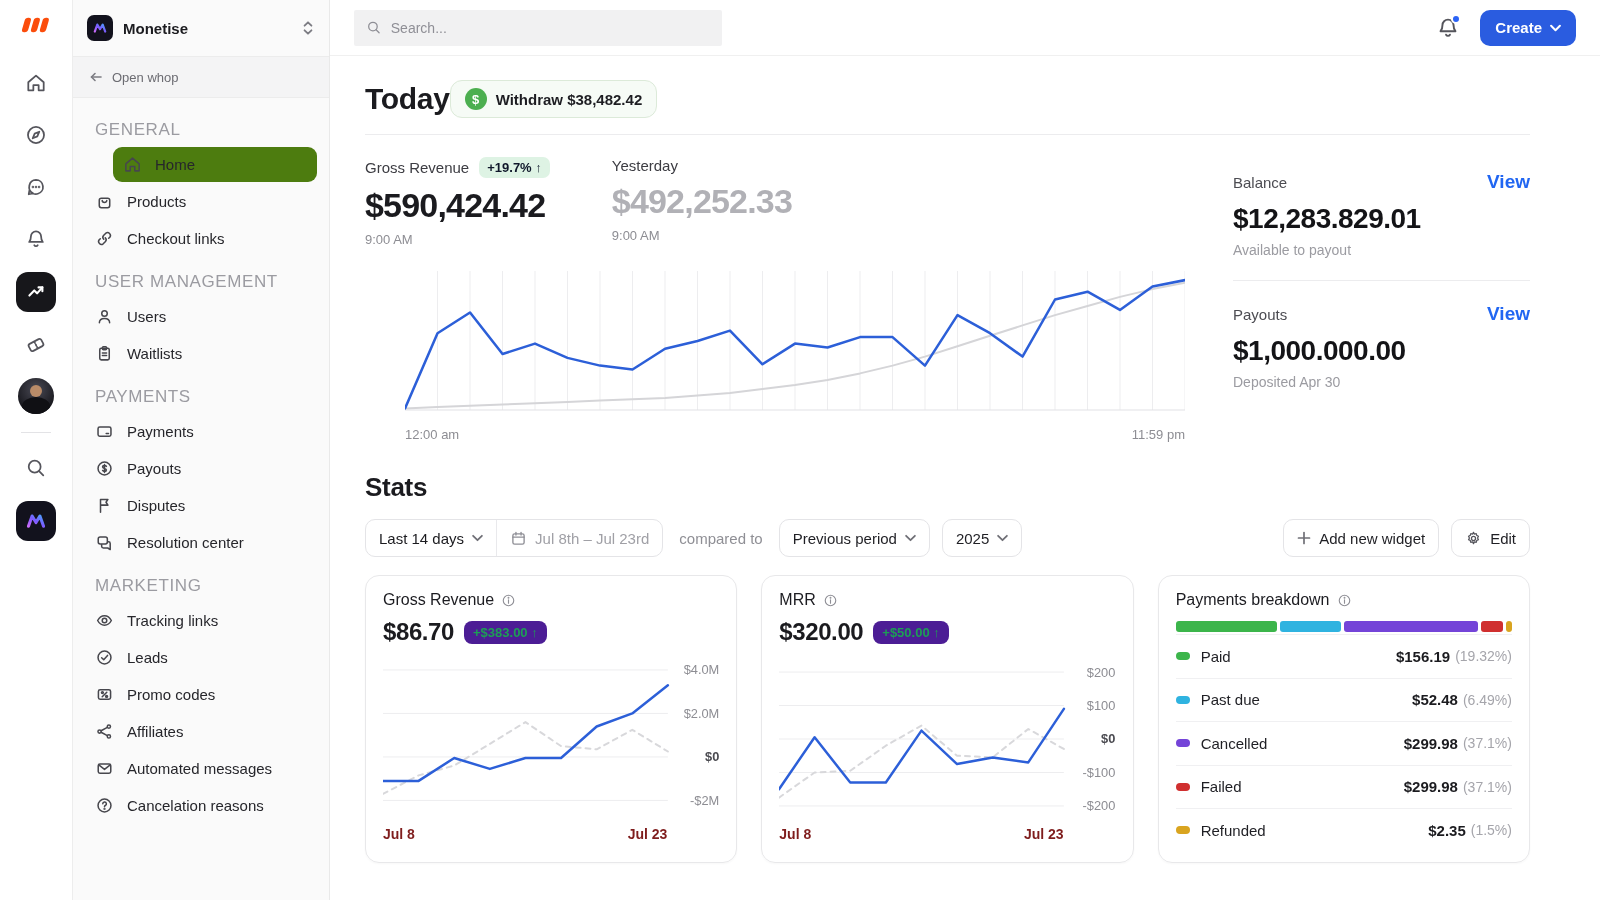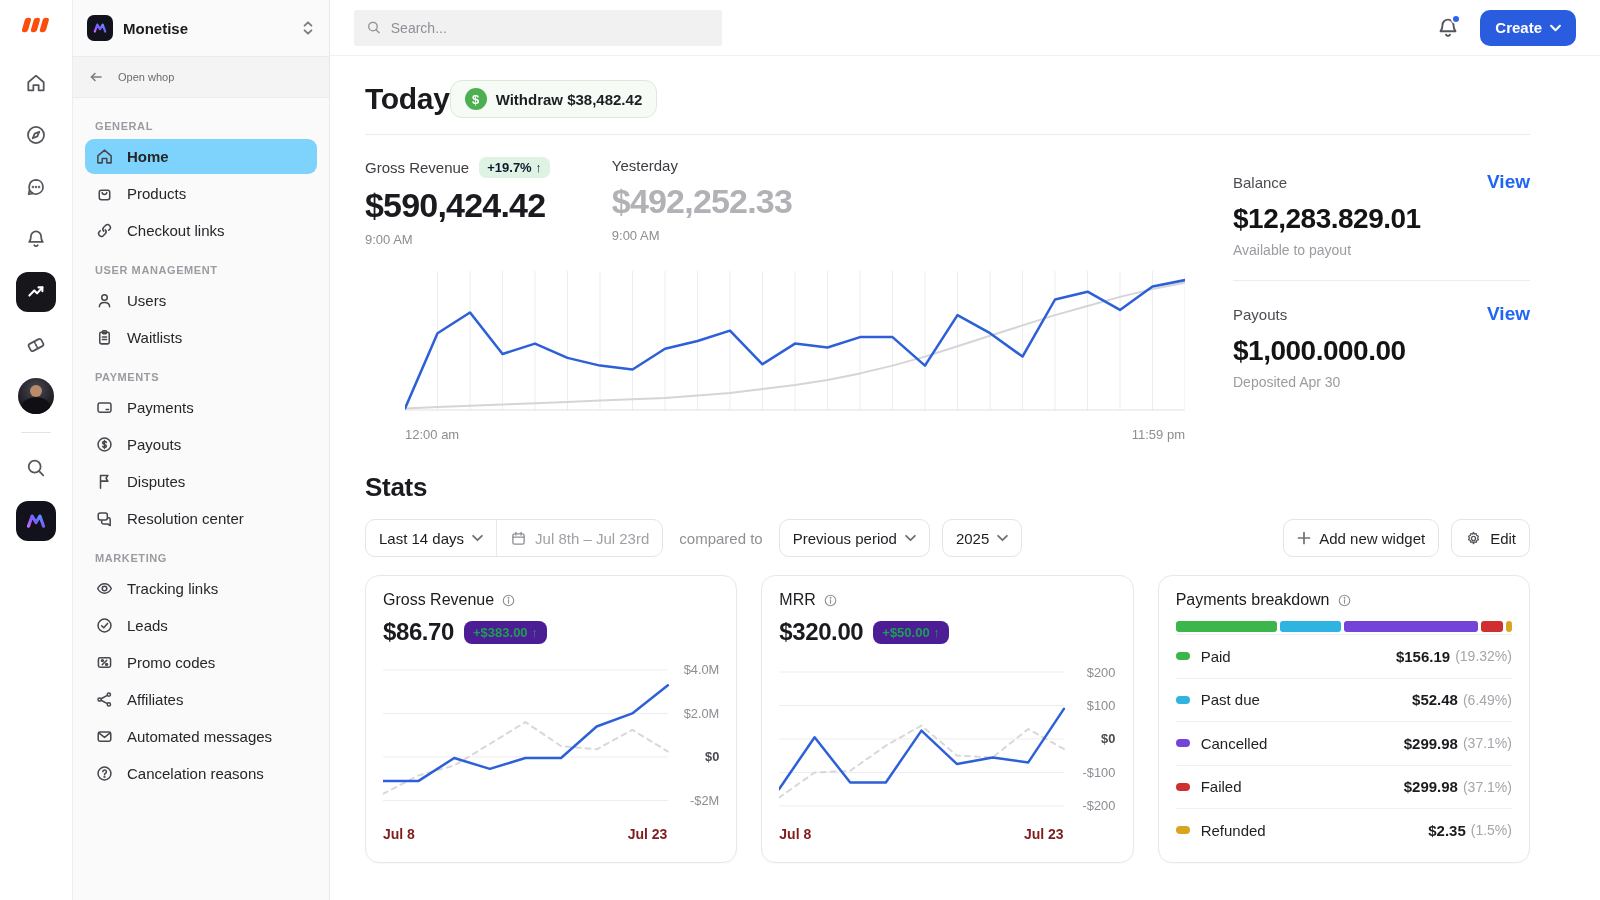--- a/index.html
+++ b/index.html
@@ -24,7 +24,7 @@
   .ws-header { height:56px; display:flex; align-items:center; padding:0 14px; }
   .ws-icon { width:26px; height:26px; border-radius:7px; background:#12121d; display:flex; align-items:center; justify-content:center; flex-shrink:0; }
   .ws-title { font-size:15px; font-weight:700; margin-left:10px; flex:1; }
-  .openwhop { height:42px; display:flex; align-items:center; gap:15px; padding:0 16px; font-size:11px; color:#6c6c72; background:#f4f4f5; border-top:1px solid #ececec; border-bottom:1px solid #ececec; cursor:pointer; }
+  .openwhop { height:42px; display:flex; align-items:center; gap:9px; padding:0 16px; font-size:13px; color:#6c6c72; background:#f4f4f5; border-top:1px solid #ececec; border-bottom:1px solid #ececec; cursor:pointer; }
   .nav { padding:6px 12px; overflow:hidden; }
   .sec-label { font-size:11px; font-weight:700; letter-spacing:.6px; color:#9b9ba1; margin:16px 10px 7px; }
   .nav-item { display:flex; align-items:center; gap:13px; padding:8px 10px; border-radius:9px; font-size:15px; color:#26262b; cursor:pointer; margin-bottom:2px; }

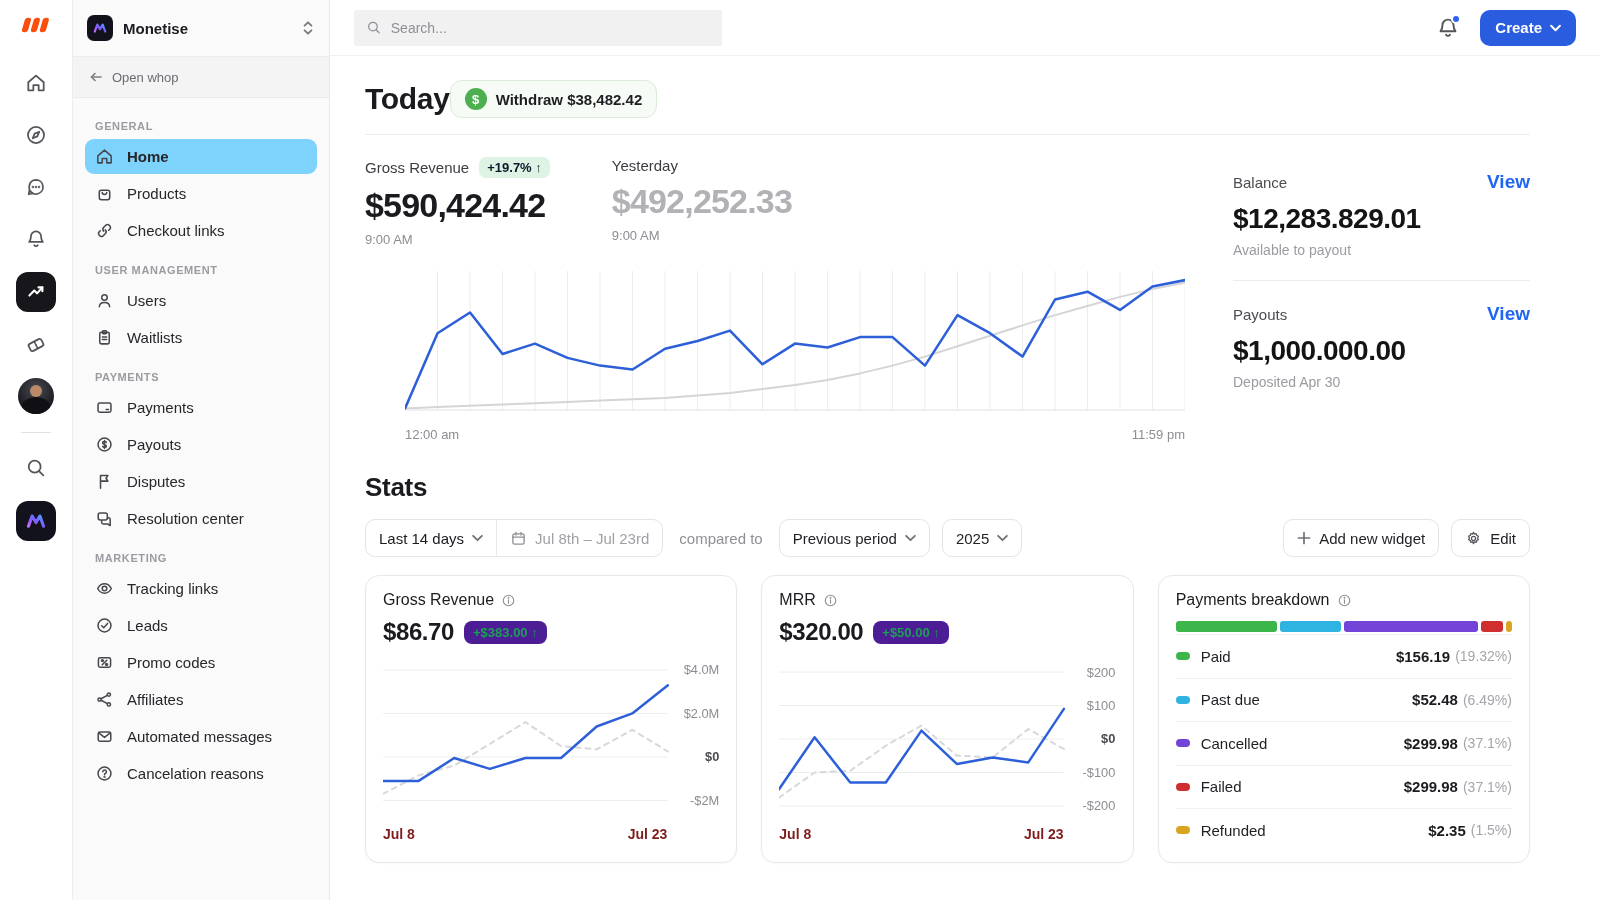--- a/index.html
+++ b/index.html
@@ -26,7 +26,7 @@
   .ws-title { font-size:15px; font-weight:700; margin-left:10px; flex:1; }
   .openwhop { height:42px; display:flex; align-items:center; gap:9px; padding:0 16px; font-size:13px; color:#6c6c72; background:#f4f4f5; border-top:1px solid #ececec; border-bottom:1px solid #ececec; cursor:pointer; }
   .nav { padding:6px 12px; overflow:hidden; }
-  .sec-label { font-size:11px; font-weight:700; letter-spacing:.6px; color:#9b9ba1; margin:16px 10px 7px; }
+  .sec-label { font-size:17px; font-weight:400; letter-spacing:.6px; color:#9b9ba1; margin:16px 10px 7px; }
   .nav-item { display:flex; align-items:center; gap:13px; padding:8px 10px; border-radius:9px; font-size:15px; color:#26262b; cursor:pointer; margin-bottom:2px; }
   .nav-item.active { background:#7dd3fc; font-weight:700; }
   .nav-item svg { stroke:#47474d; flex-shrink:0; }

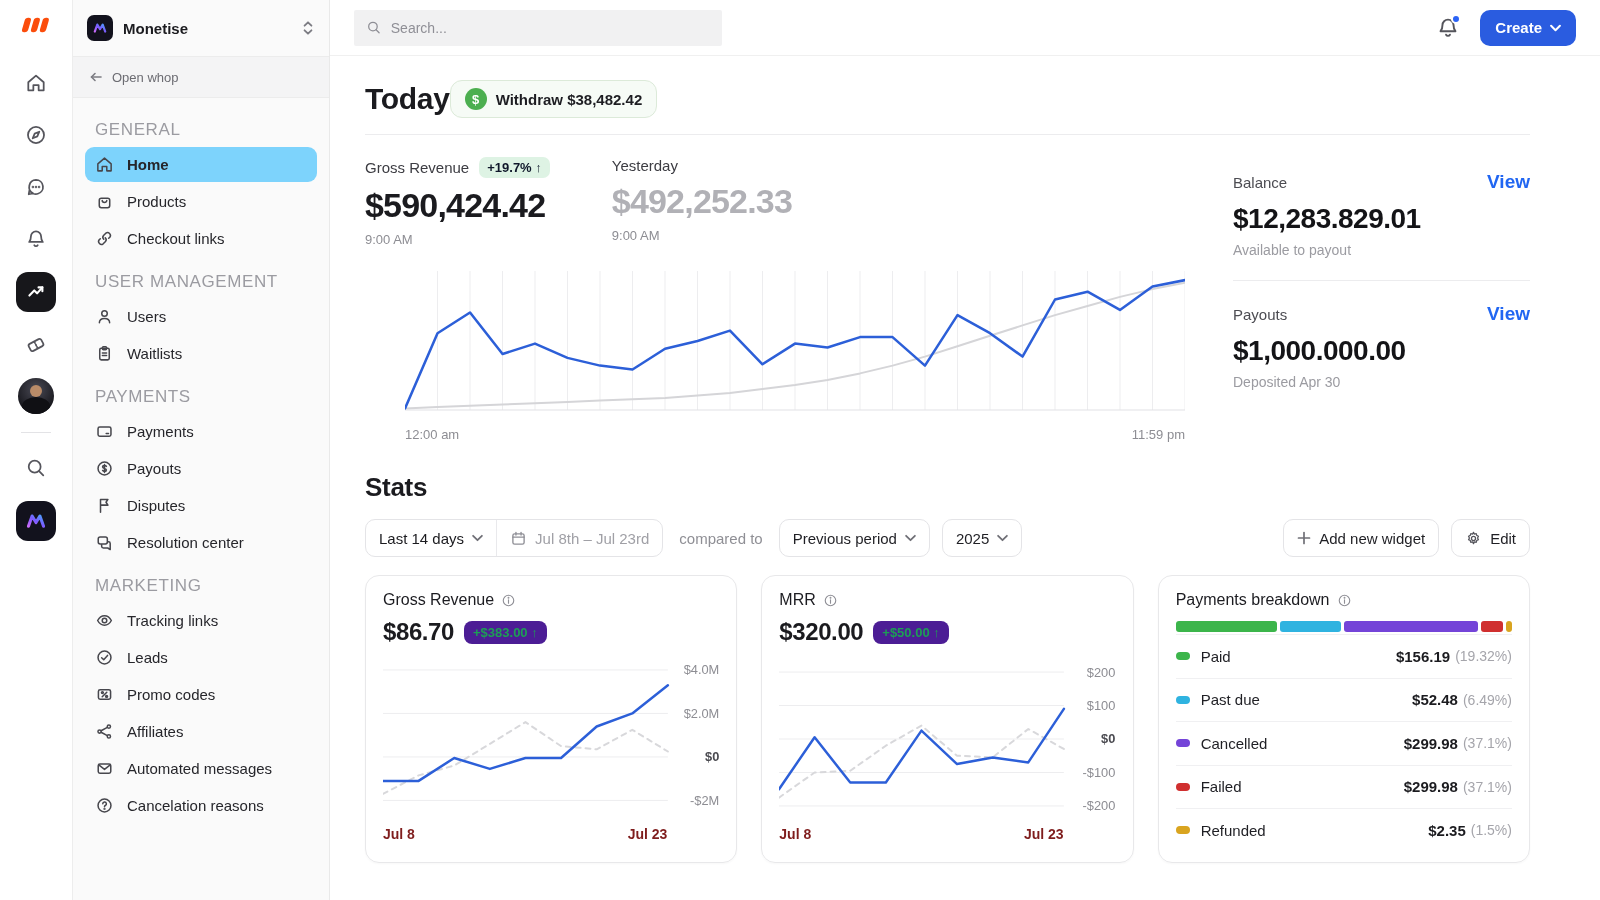--- a/index.html
+++ b/index.html
@@ -28,7 +28,7 @@
   .nav { padding:6px 12px; overflow:hidden; }
   .sec-label { font-size:17px; font-weight:400; letter-spacing:.6px; color:#9b9ba1; margin:16px 10px 7px; }
   .nav-item { display:flex; align-items:center; gap:13px; padding:8px 10px; border-radius:9px; font-size:15px; color:#26262b; cursor:pointer; margin-bottom:2px; }
-  .nav-item.active { background:#7dd3fc; font-weight:700; }
+  .nav-item.active { background:#4d7c0f; font-weight:400;margin-left:28px; }
   .nav-item svg { stroke:#47474d; flex-shrink:0; }
 
   

